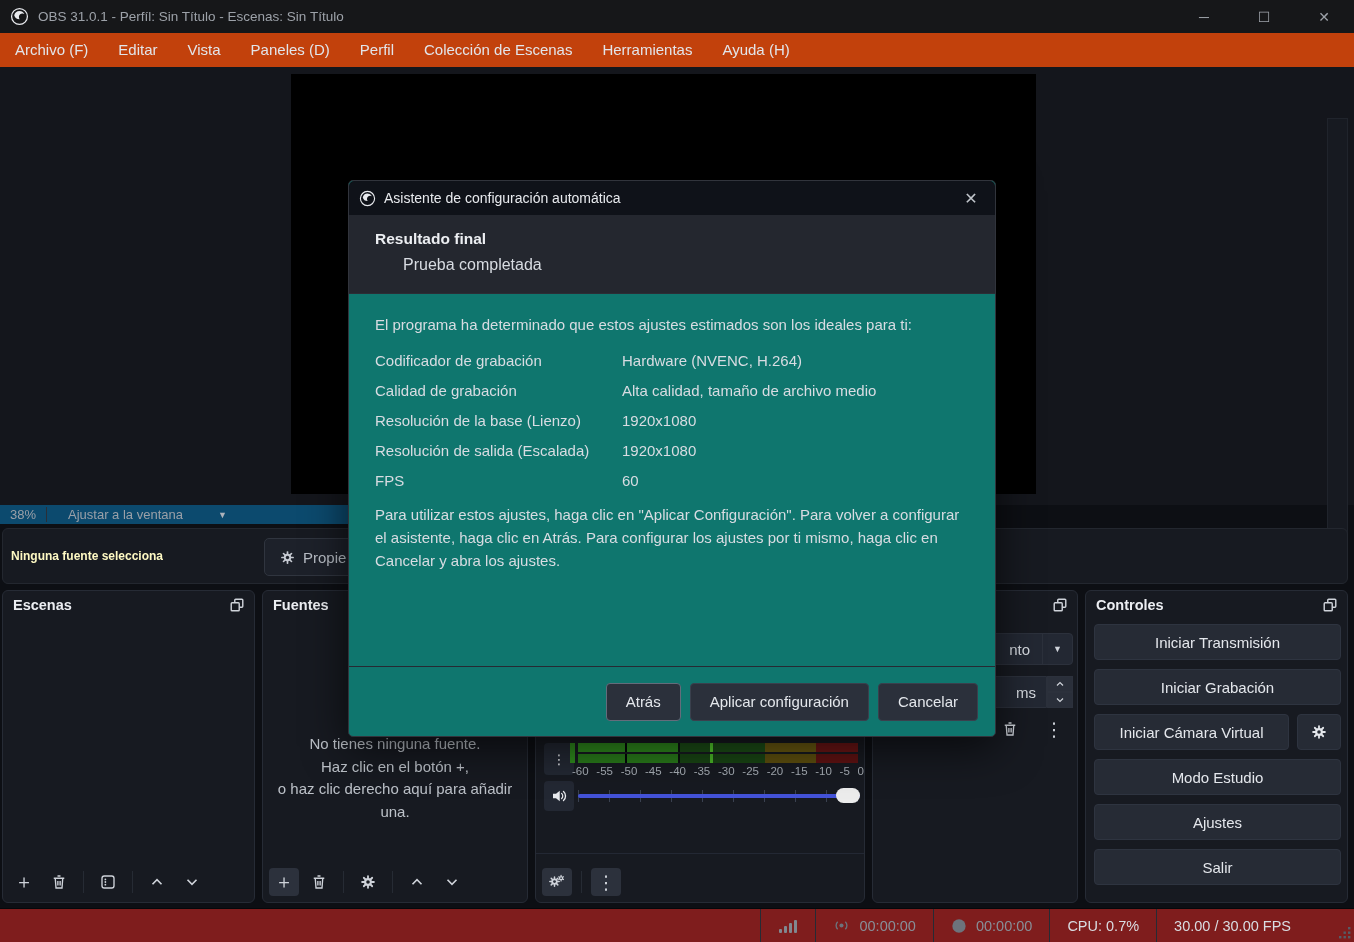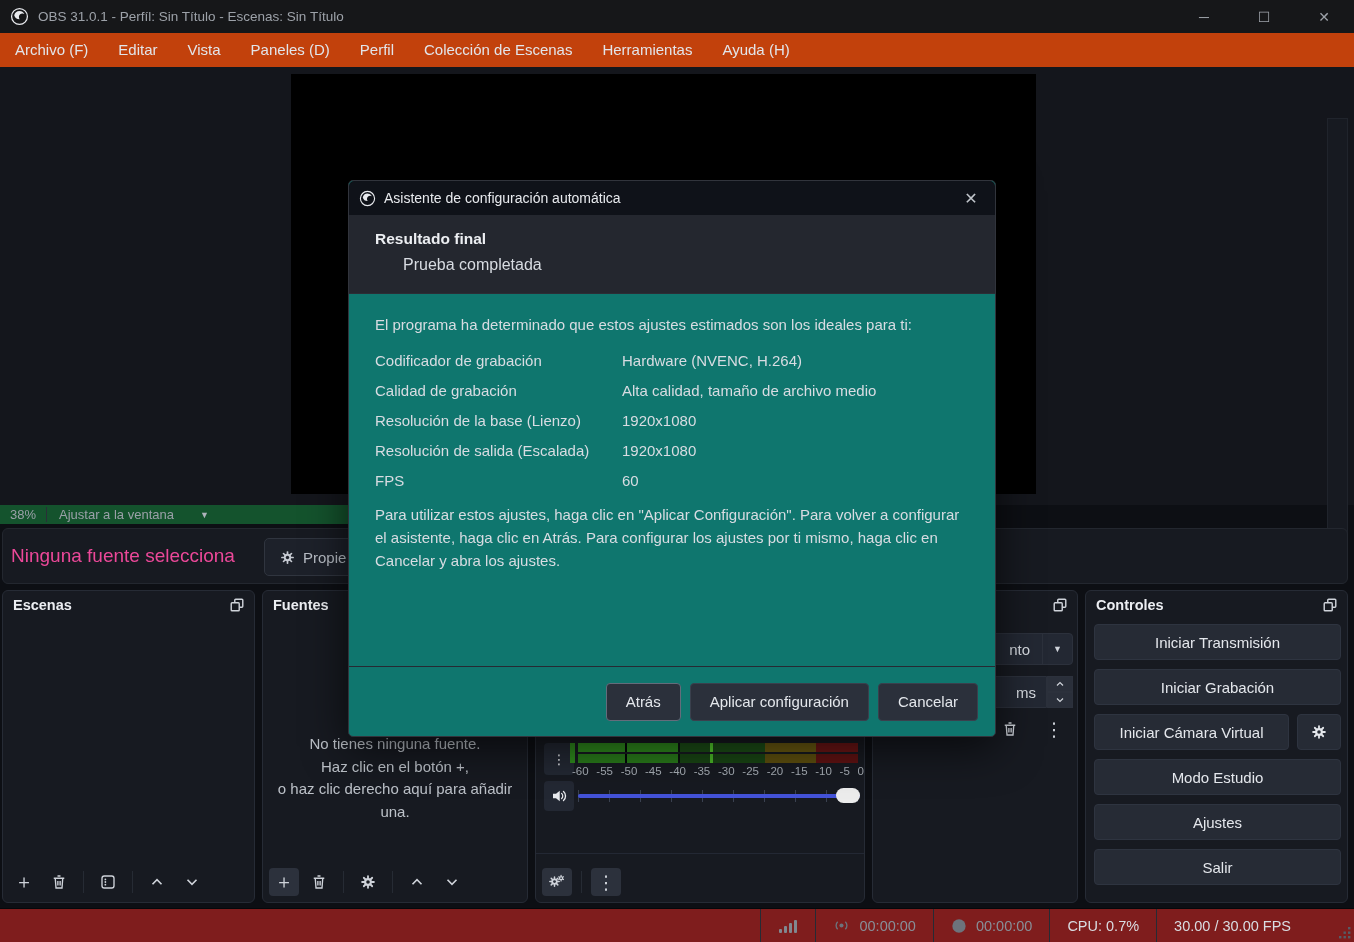--- a/index.html
+++ b/index.html
@@ -26,7 +26,7 @@
   .right-strip { position:absolute; left:1327px; top:51px; width:21px; height:434px;
     background:#171a21; border:1px solid #20242c; }
   .zoomrow { position:absolute; left:0; top:505px; width:430px; height:19px;
-    display:flex; align-items:center; font-size:13px; color:#9aa0a8; background:#14532d; }
+    display:flex; align-items:center; font-size:13px; color:#9aa0a8; background:#0c4a6e; }
   .zoomrow .pct { padding:0 10px; }
   .zoomrow .fit { padding:0 12px; border-left:1px solid #2a2f38; }
   .zoomrow .zarrow { margin-left:14px; color:#aeb3bb; font-size:9px; }

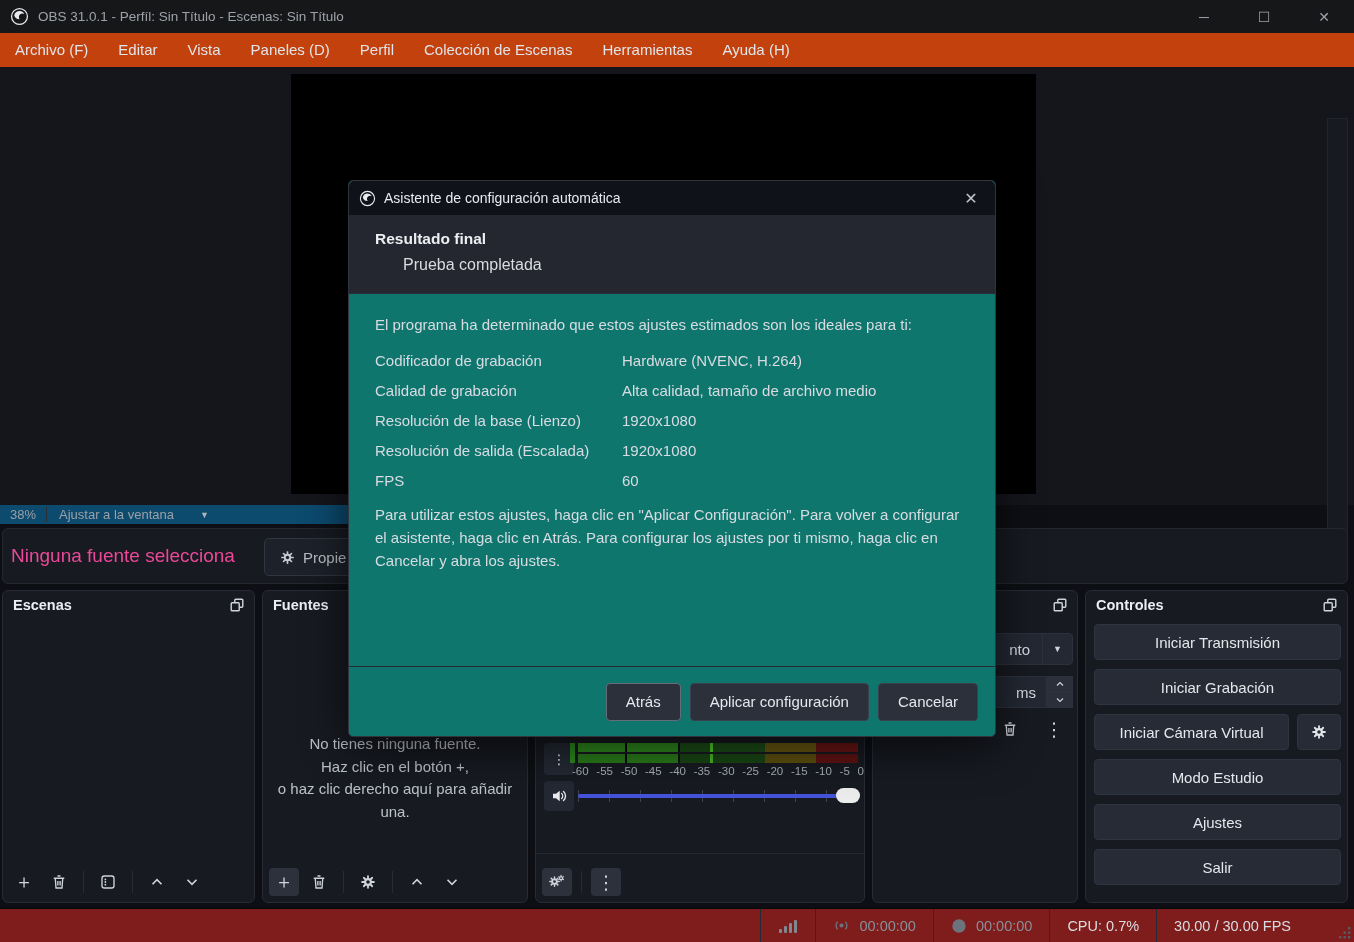--- a/index.html
+++ b/index.html
@@ -28,7 +28,7 @@
   .zoomrow { position:absolute; left:0; top:505px; width:430px; height:19px;
     display:flex; align-items:center; font-size:13px; color:#9aa0a8; background:#0c4a6e; }
   .zoomrow .pct { padding:0 10px; }
-  .zoomrow .fit { padding:0 12px; border-left:1px solid #2a2f38; }
+  .zoomrow .fit { padding:0 21px; border-left:1px solid #2a2f38; }
   .zoomrow .zarrow { margin-left:14px; color:#aeb3bb; font-size:9px; }
 
   

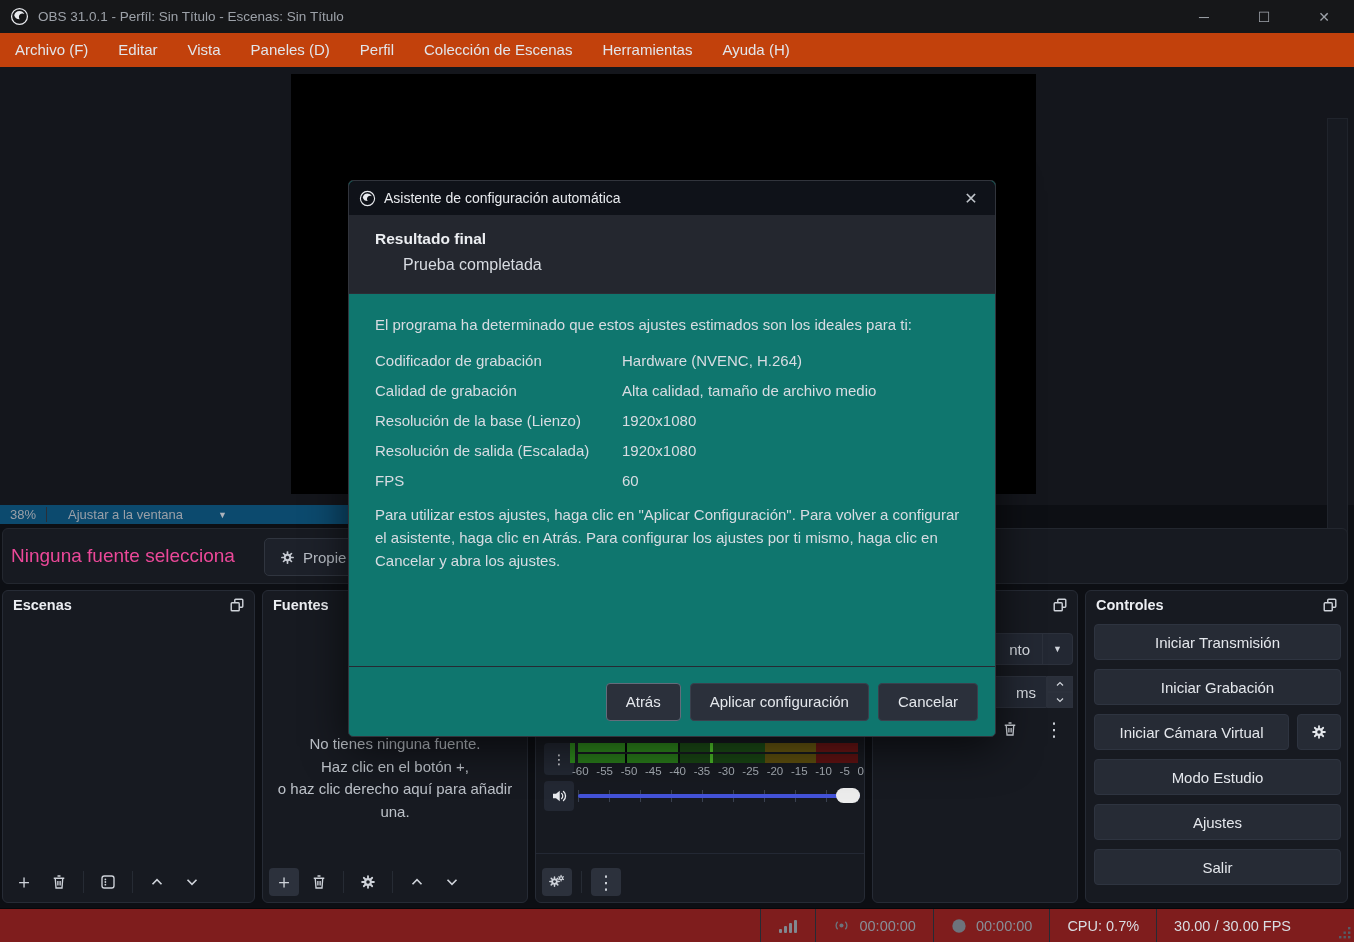--- a/index.html
+++ b/index.html
@@ -35,7 +35,7 @@
   .srctoolbar { position:absolute; left:2px; top:528px; width:1346px; height:56px;
     background:#171a21; border:1px solid #23272f; border-radius:6px;
     display:flex; align-items:center; }
-  .src-status { font-size:19px; color:#ec4899; padding-left:8px; }
+  .src-status { font-size:12px; color:#fef9c3; padding-left:8px;font-weight:bold; }
   .props-btn { position:absolute; left:261px; top:9px; height:38px; min-width:100px;
     background:#1d212a; border:1px solid #30353f; border-radius:5px;
     display:flex; align-items:center; gap:7px; padding:0 14px; color:#b9bec6; font-size:15px; }

